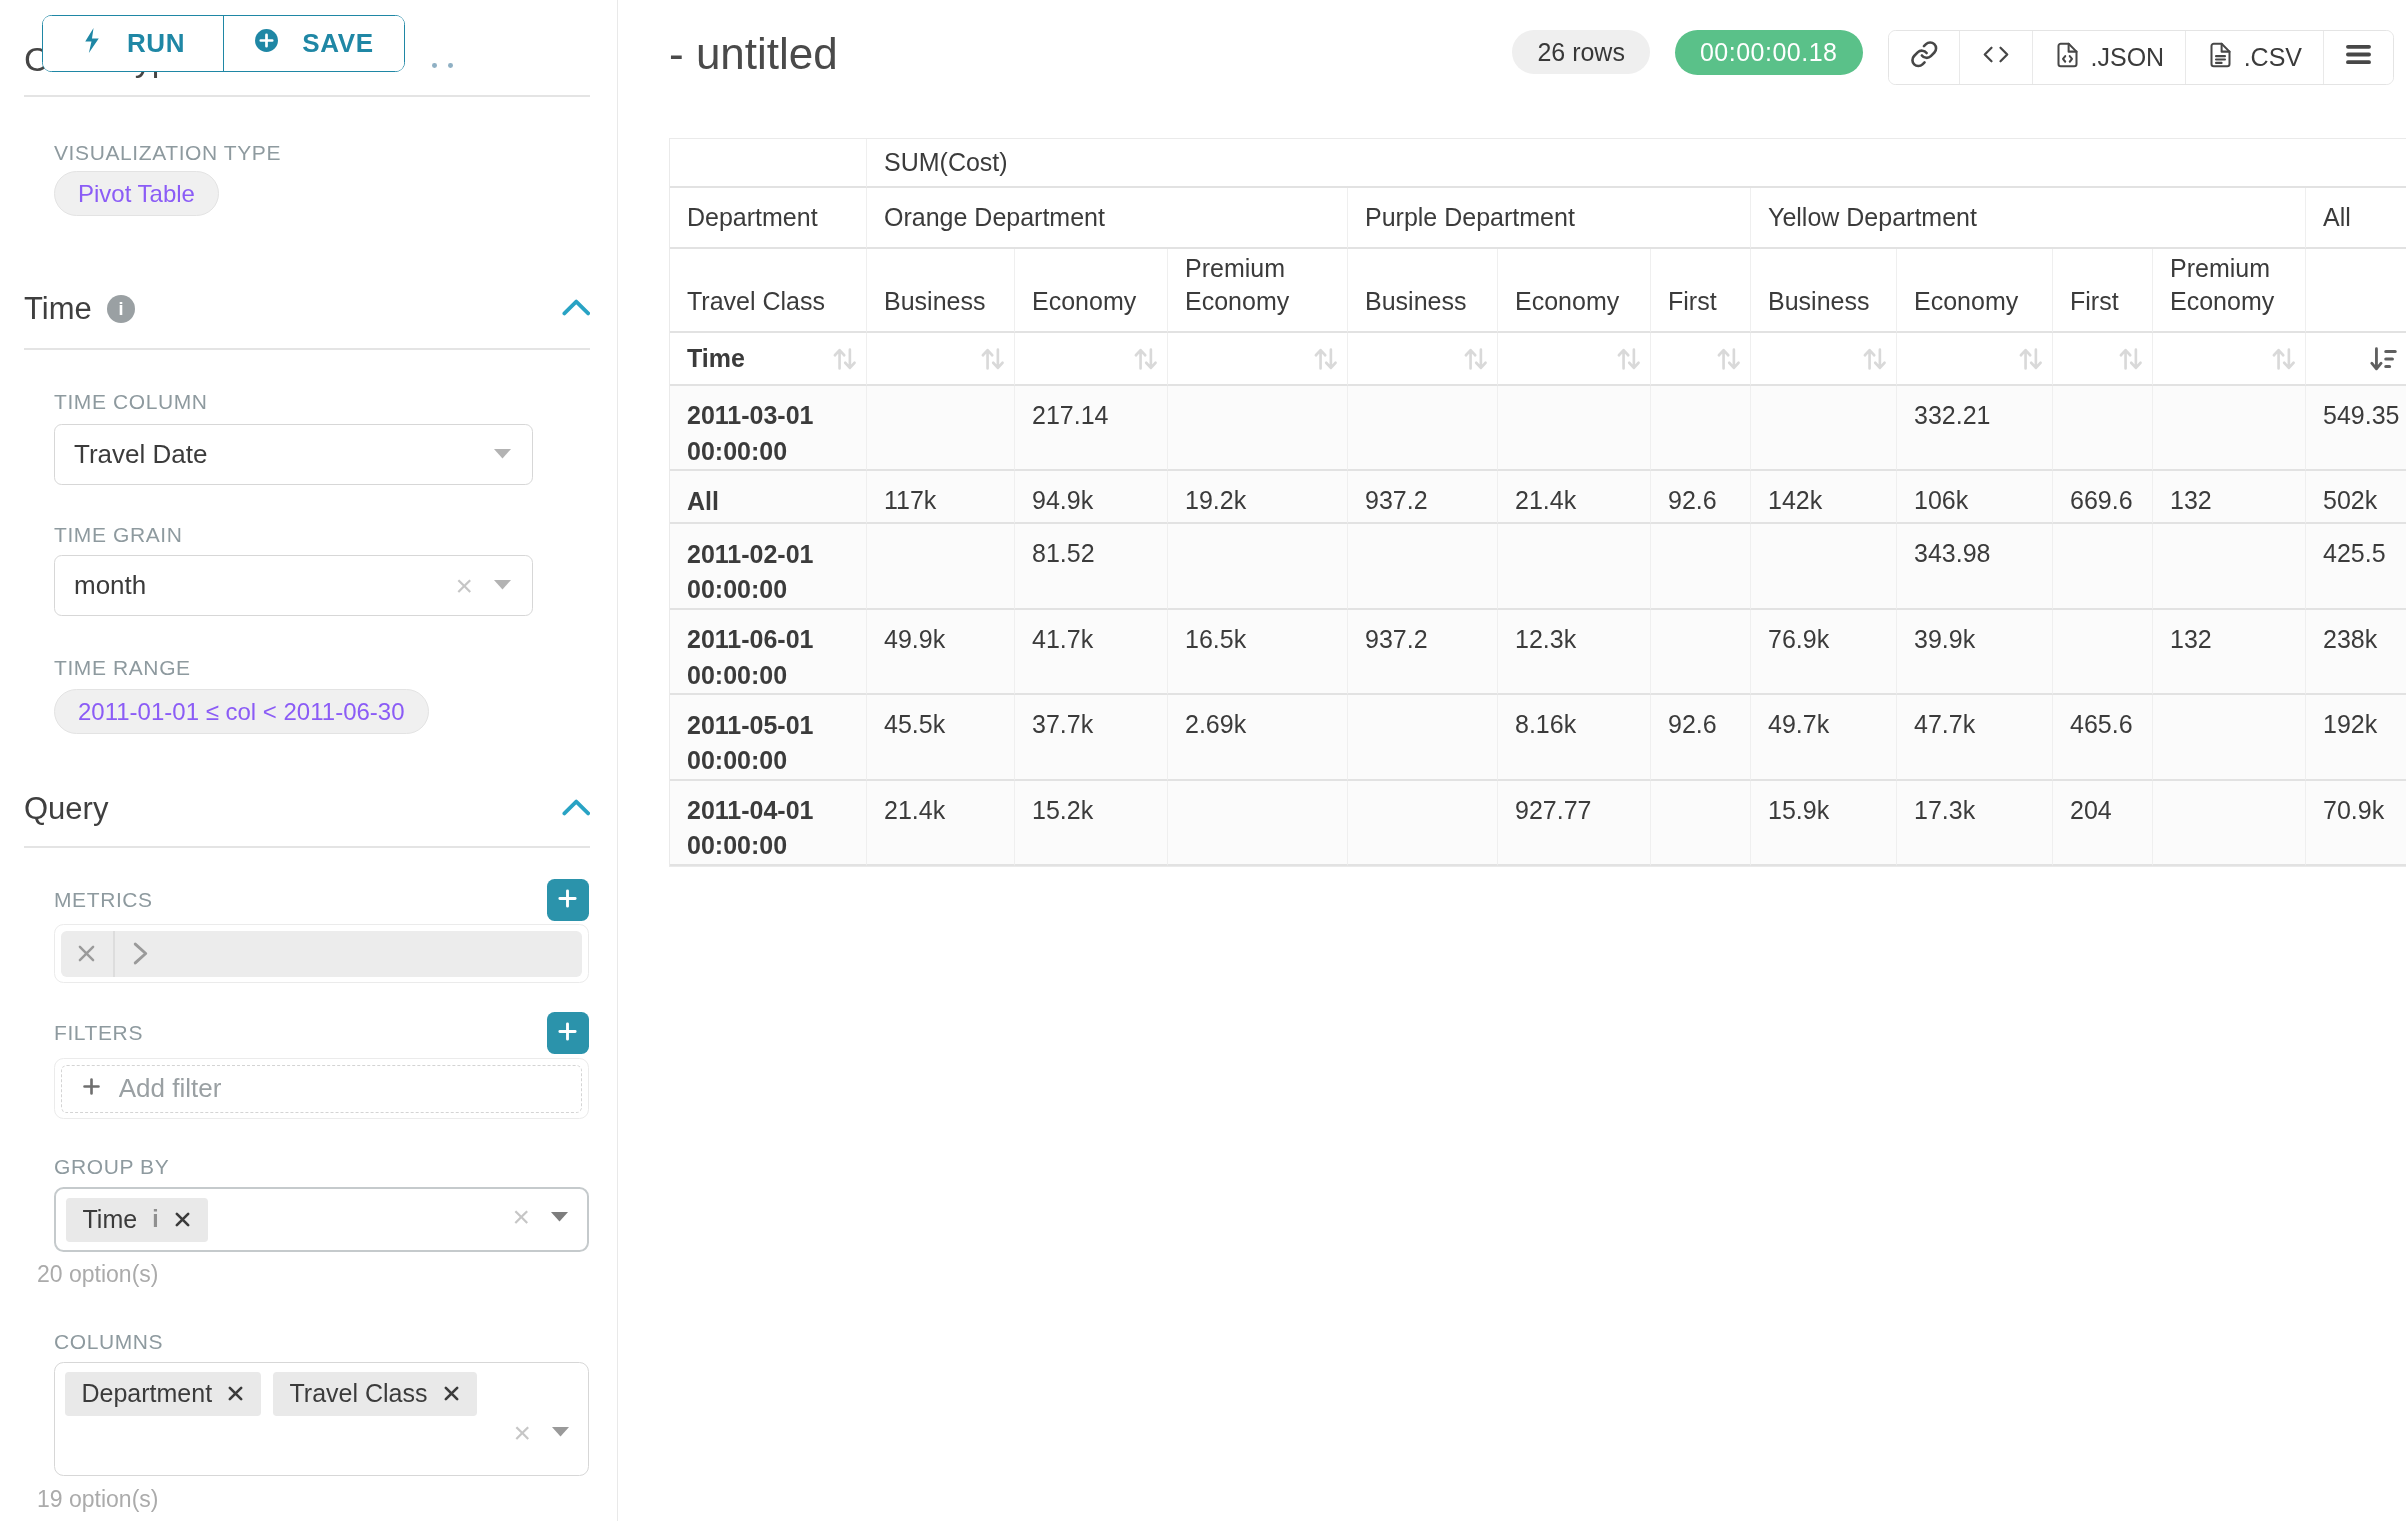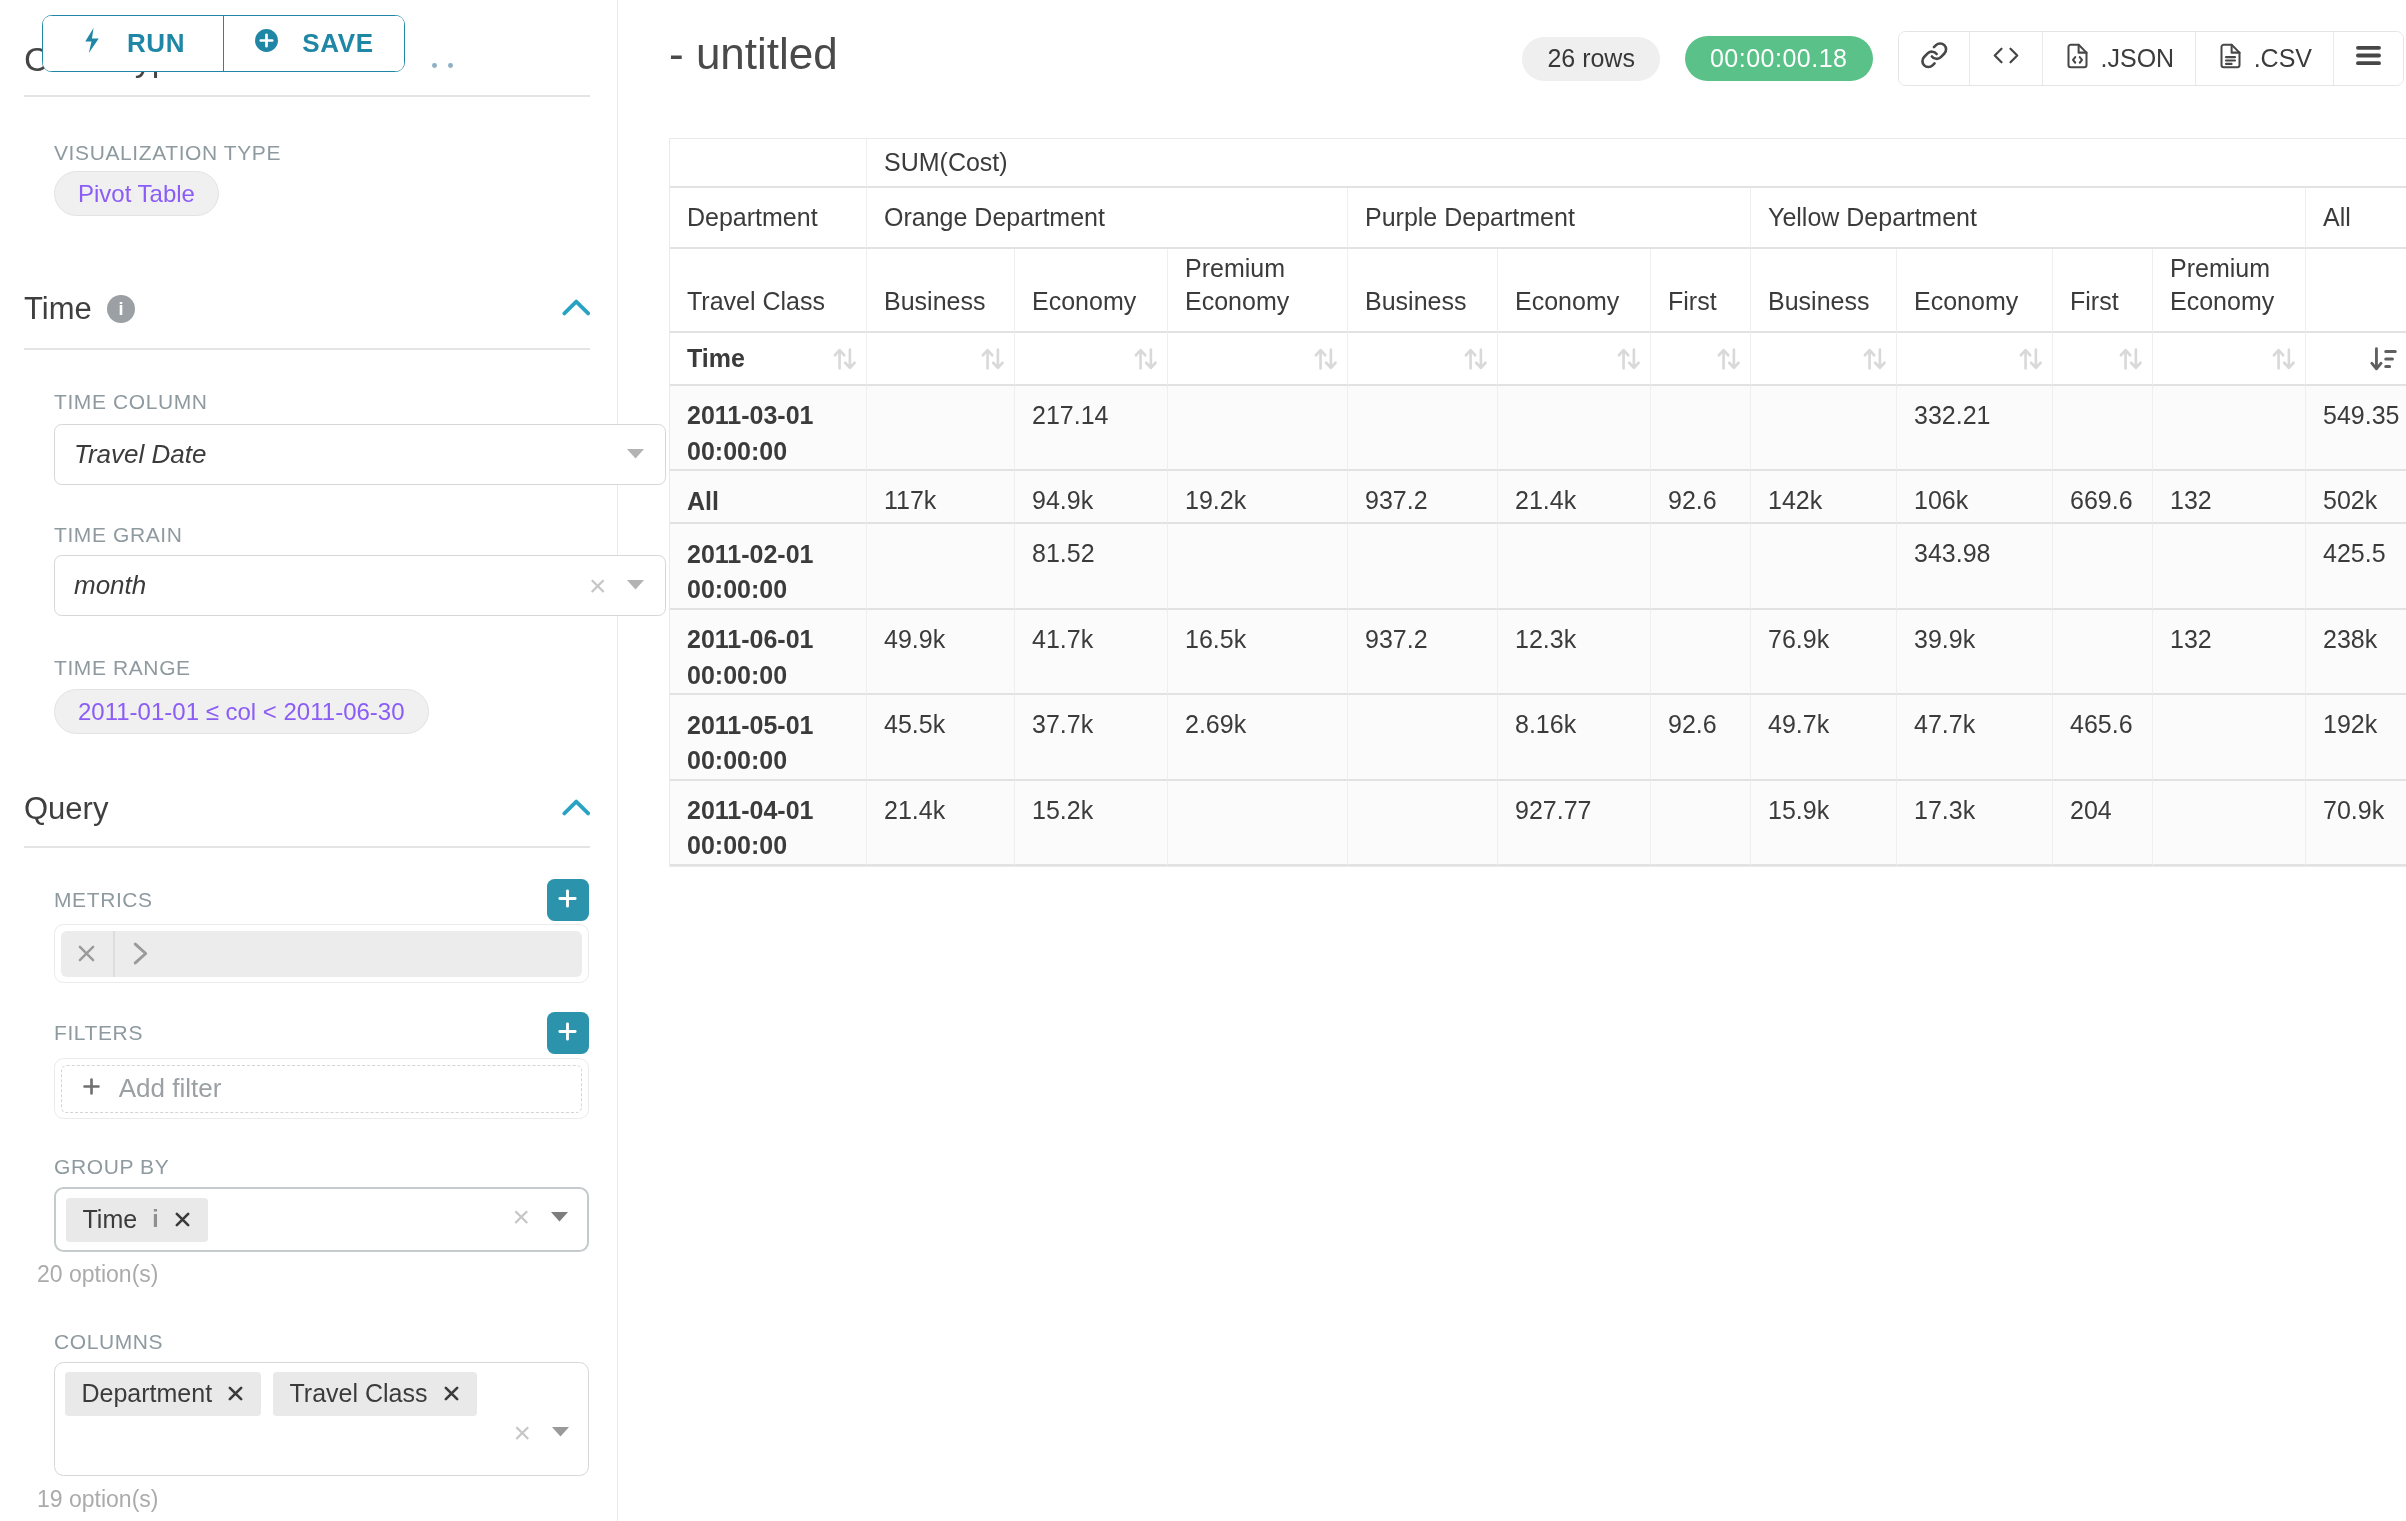--- a/index.html
+++ b/index.html
@@ -57,8 +57,8 @@
 
   
   .main-title { position:absolute; left:669px; top:28.5px; font-size:44px; color:#4a4a4a; font-weight:400; }
-  .header-right { position:absolute; right:2px; top:30px; height:57px;
-    display:flex; align-items:center; gap:25px; }
+  .header-right { position:absolute; right:12px; top:30px; height:57px;
+    display:flex; gap:25px; }
   .rows-pill { background:#efefef; border-radius:23px; height:44px; padding:0 25px;
     display:flex; align-items:center; font-size:25px; color:#383838; }
   .timer-pill { background:#5ac189; border-radius:25px; height:45px; padding:0 25px;

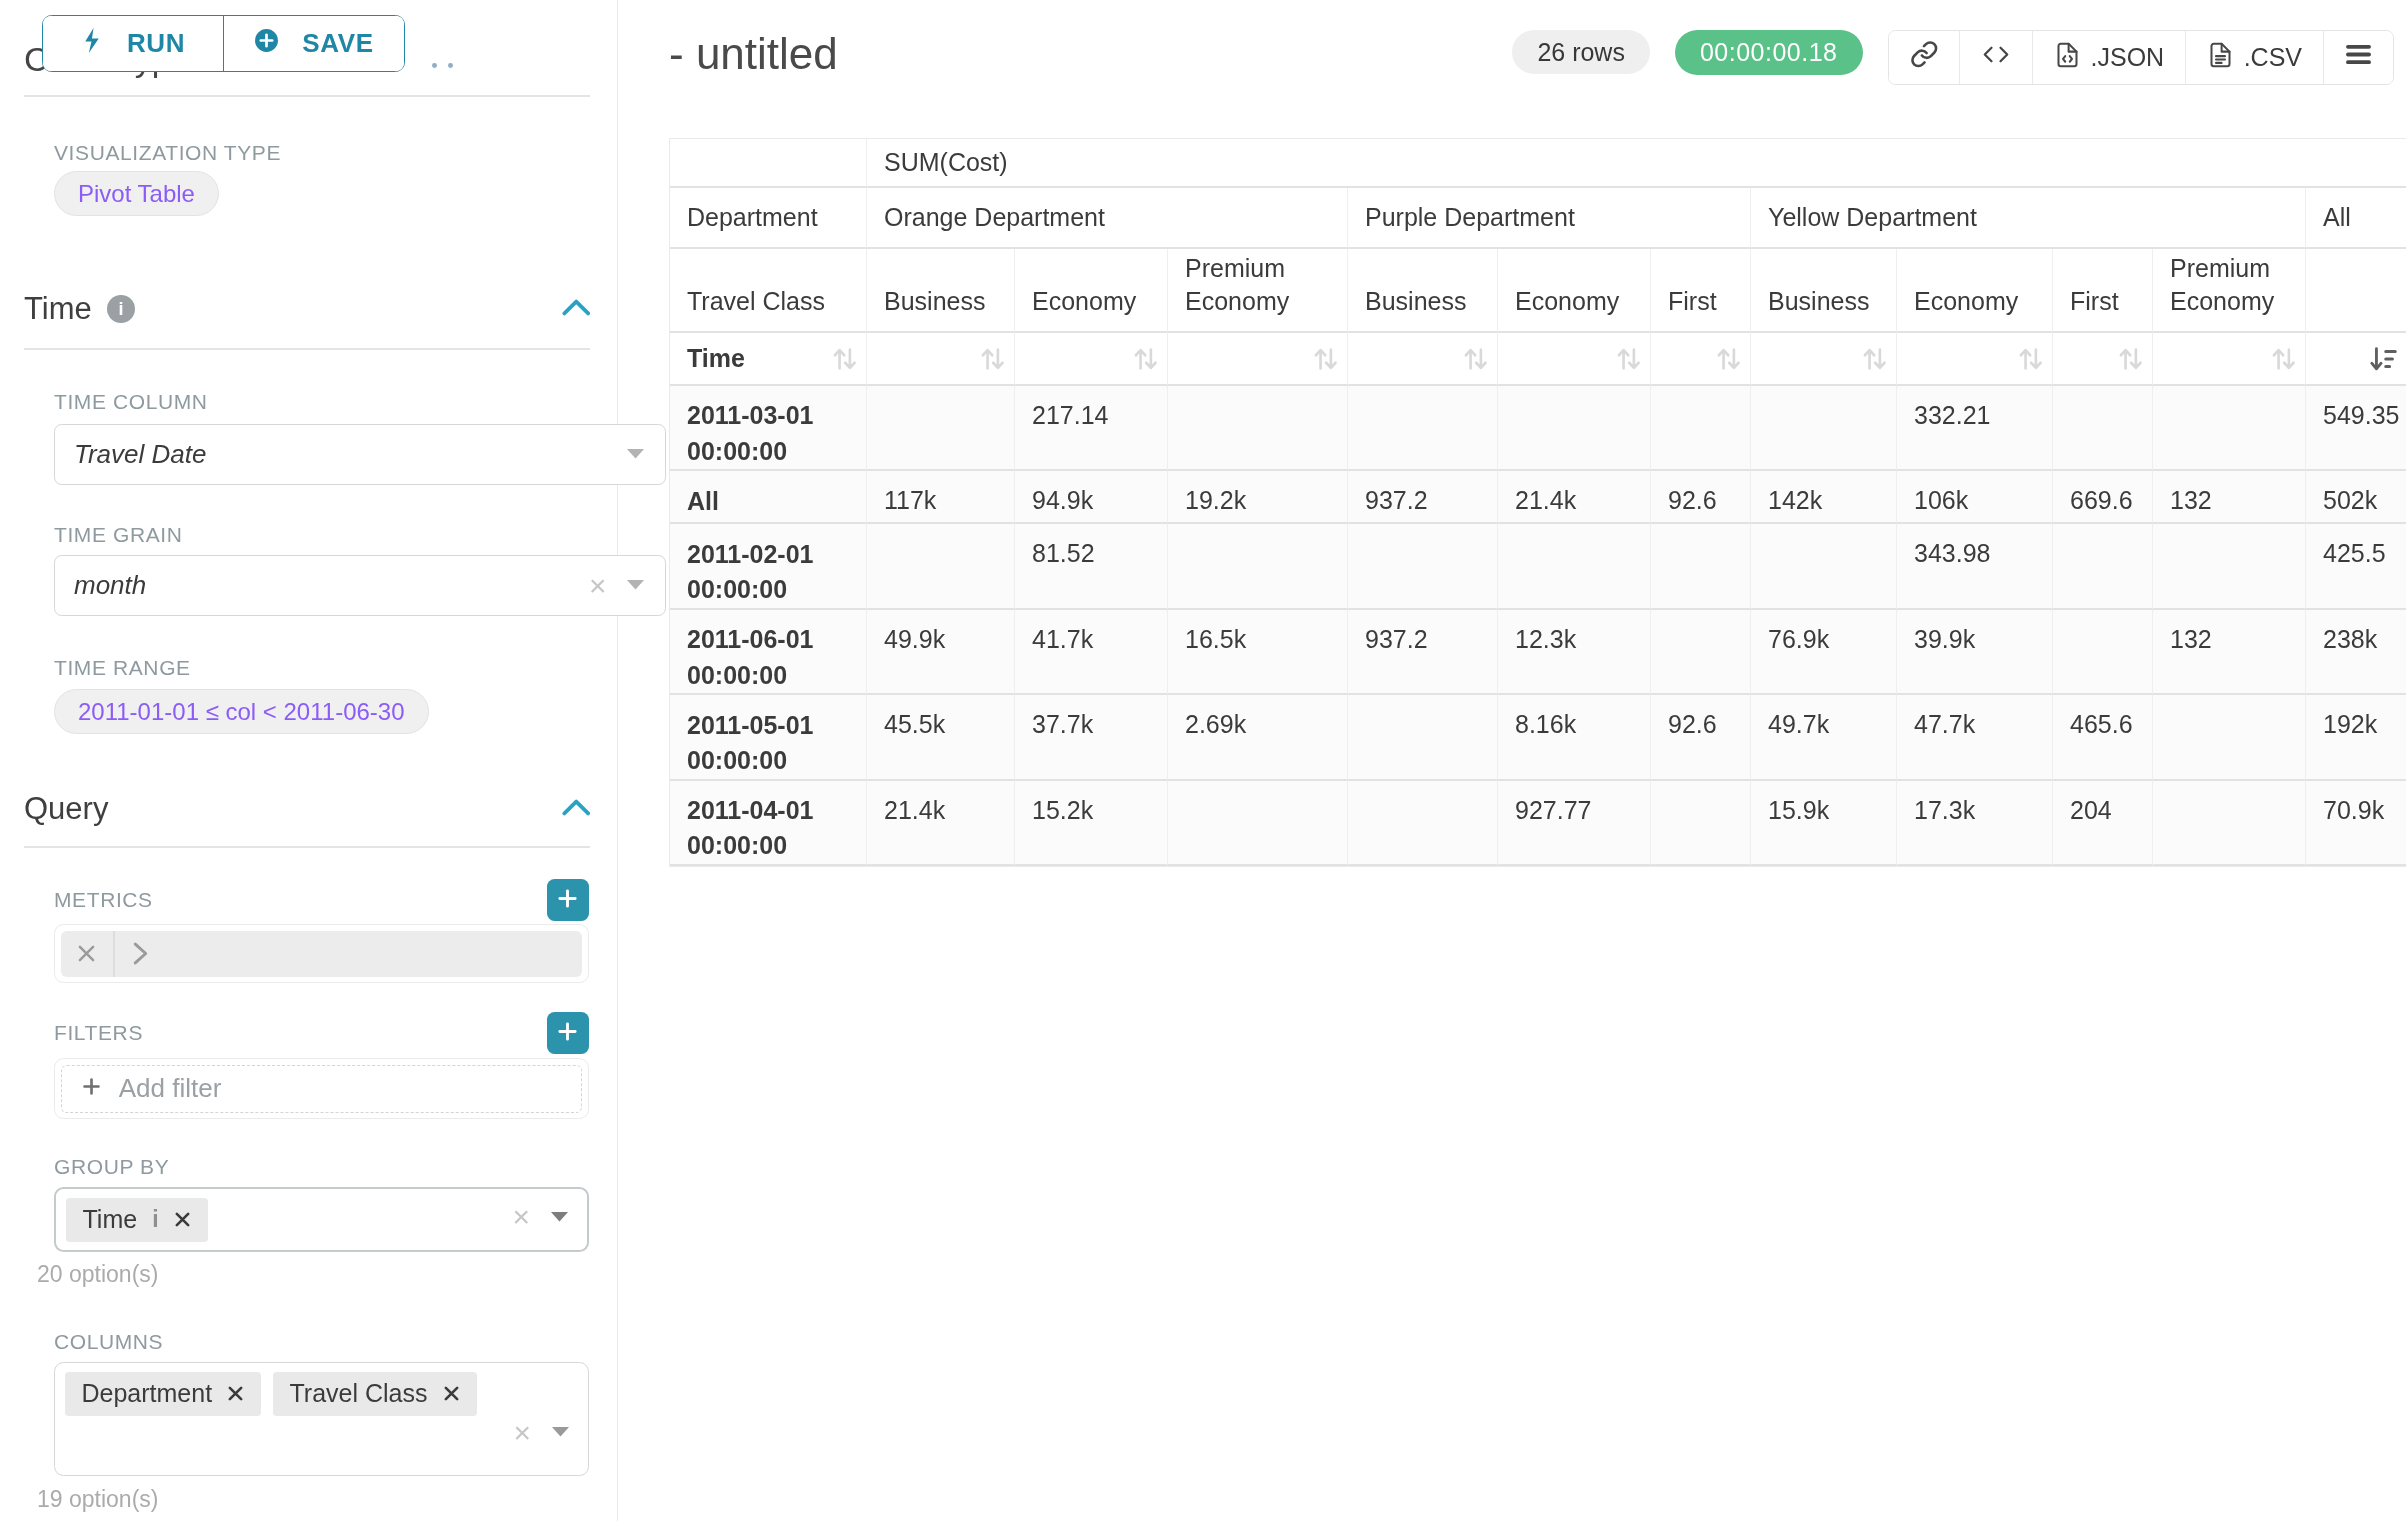--- a/index.html
+++ b/index.html
@@ -28,8 +28,8 @@
   .info-badge { width:28.5px; height:28.5px; border-radius:50%; background:#9aa0a3; color:#fff;
     font-size:18px; font-weight:700; display:flex; align-items:center; justify-content:center; }
   .chev-up { margin-left:auto; }
-  .select { position:absolute; left:54px; width:612px; background:#fff;
-    border:1.9px solid #d7d7d7; border-radius:7.6px; display:flex; align-items:center; padding:8px 19px;font-style:italic; }
+  .select { position:absolute; left:54px; width:479px; background:#fff;
+    border:1.9px solid #d7d7d7; border-radius:7.6px; display:flex; align-items:center; padding:8px 19px; }
   .select .val { font-size:26px; color:#3b3b3b; }
   .sel-controls { margin-left:auto; display:flex; align-items:center; gap:19px; }
   .clear-x { font-size:30px; color:#c6c6c6; line-height:1; }

